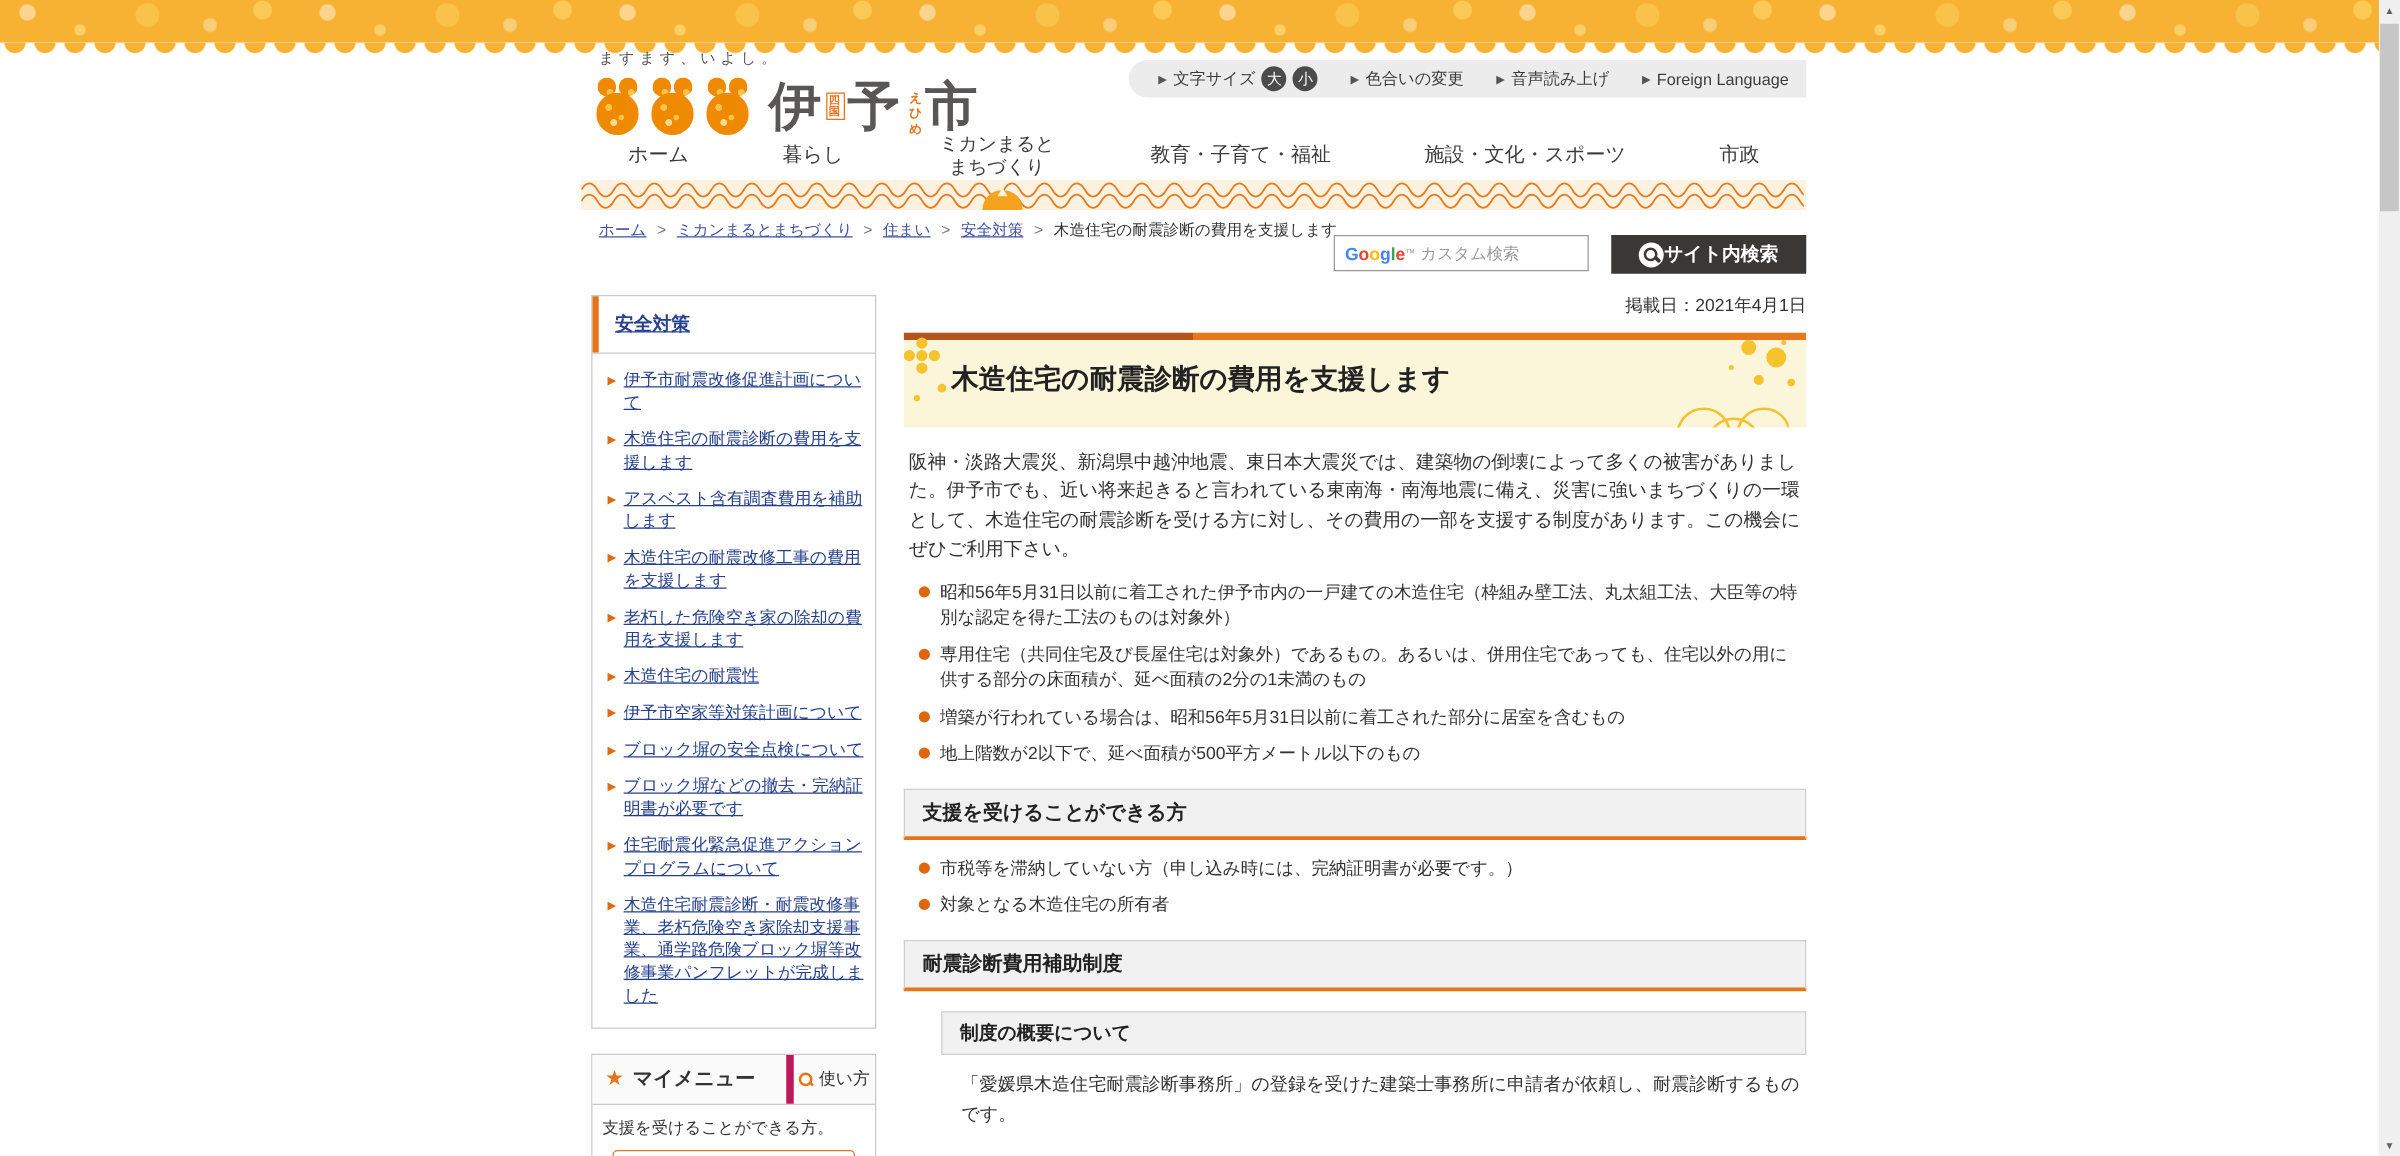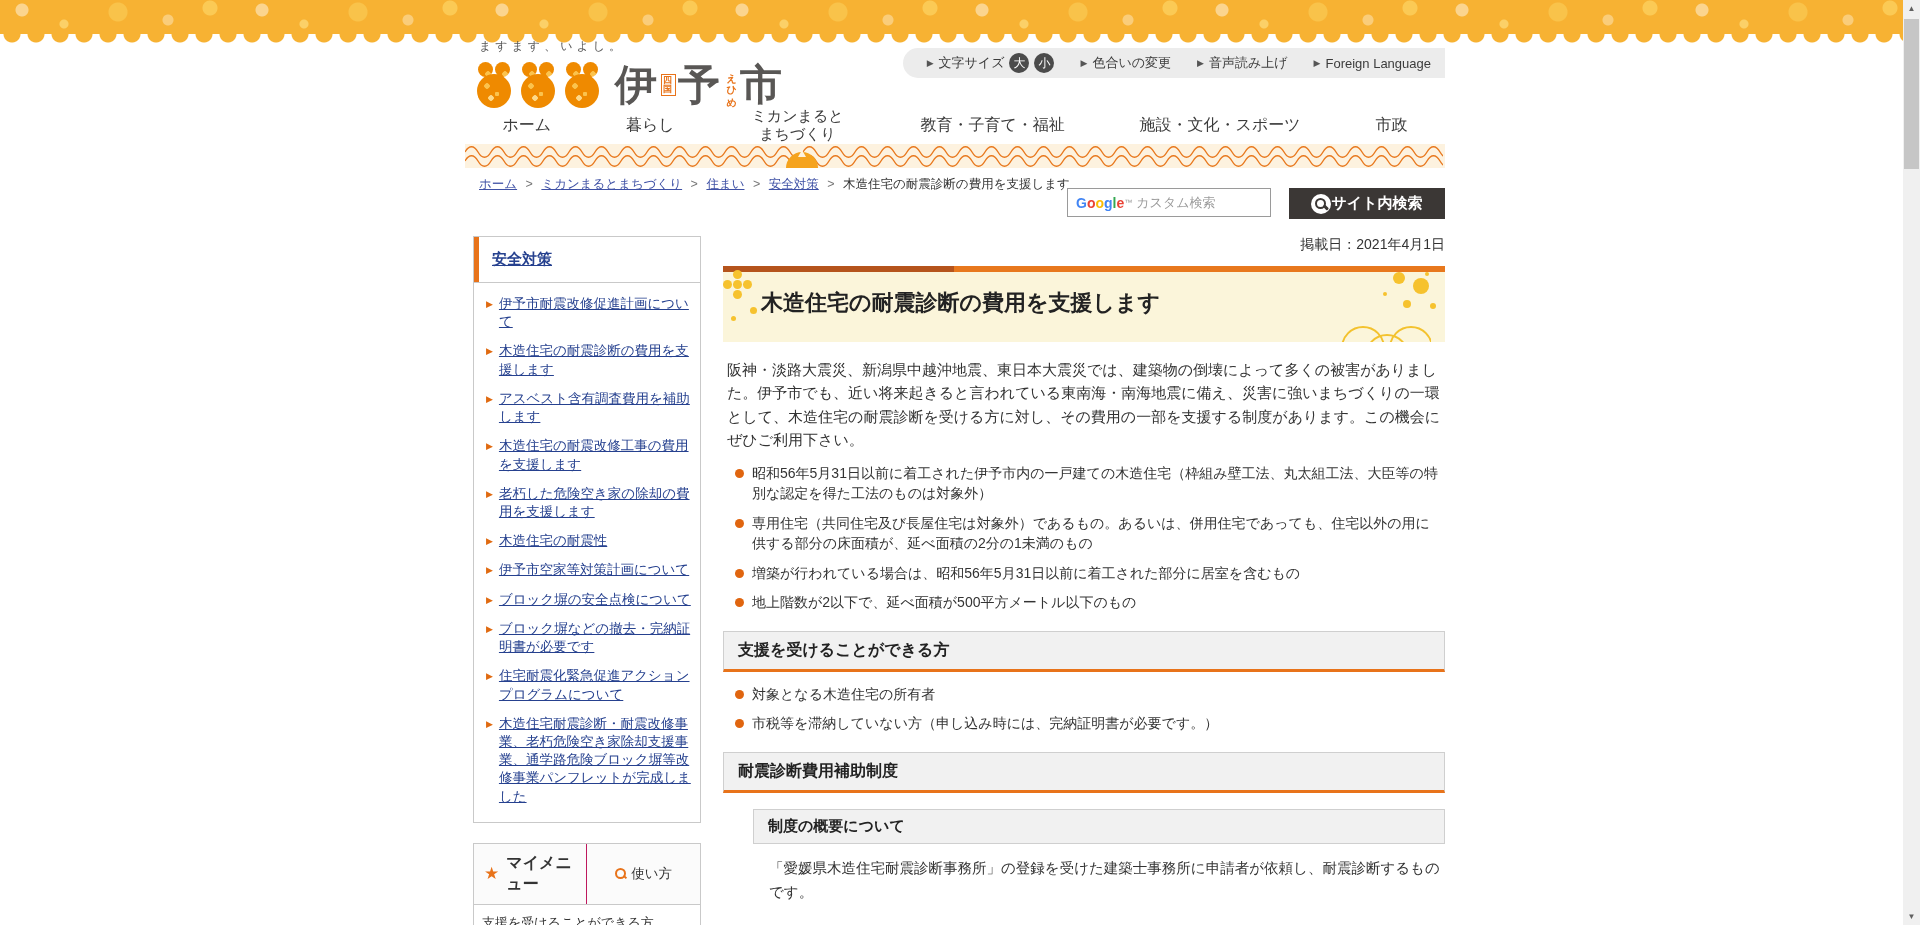--- a/index.html
+++ b/index.html
@@ -349,8 +349,8 @@
 
       <div class="sec-head">支援を受けることができる方</div>
       <ul class="bullets">
+        <li>市税等を滞納していない方（申し込み時には、完納証明書が必要です。）</li>
         <li>対象となる木造住宅の所有者</li>
-        <li>市税等を滞納していない方（申し込み時には、完納証明書が必要です。）</li>
       </ul>
 
       <div class="sec-head">耐震診断費用補助制度</div>

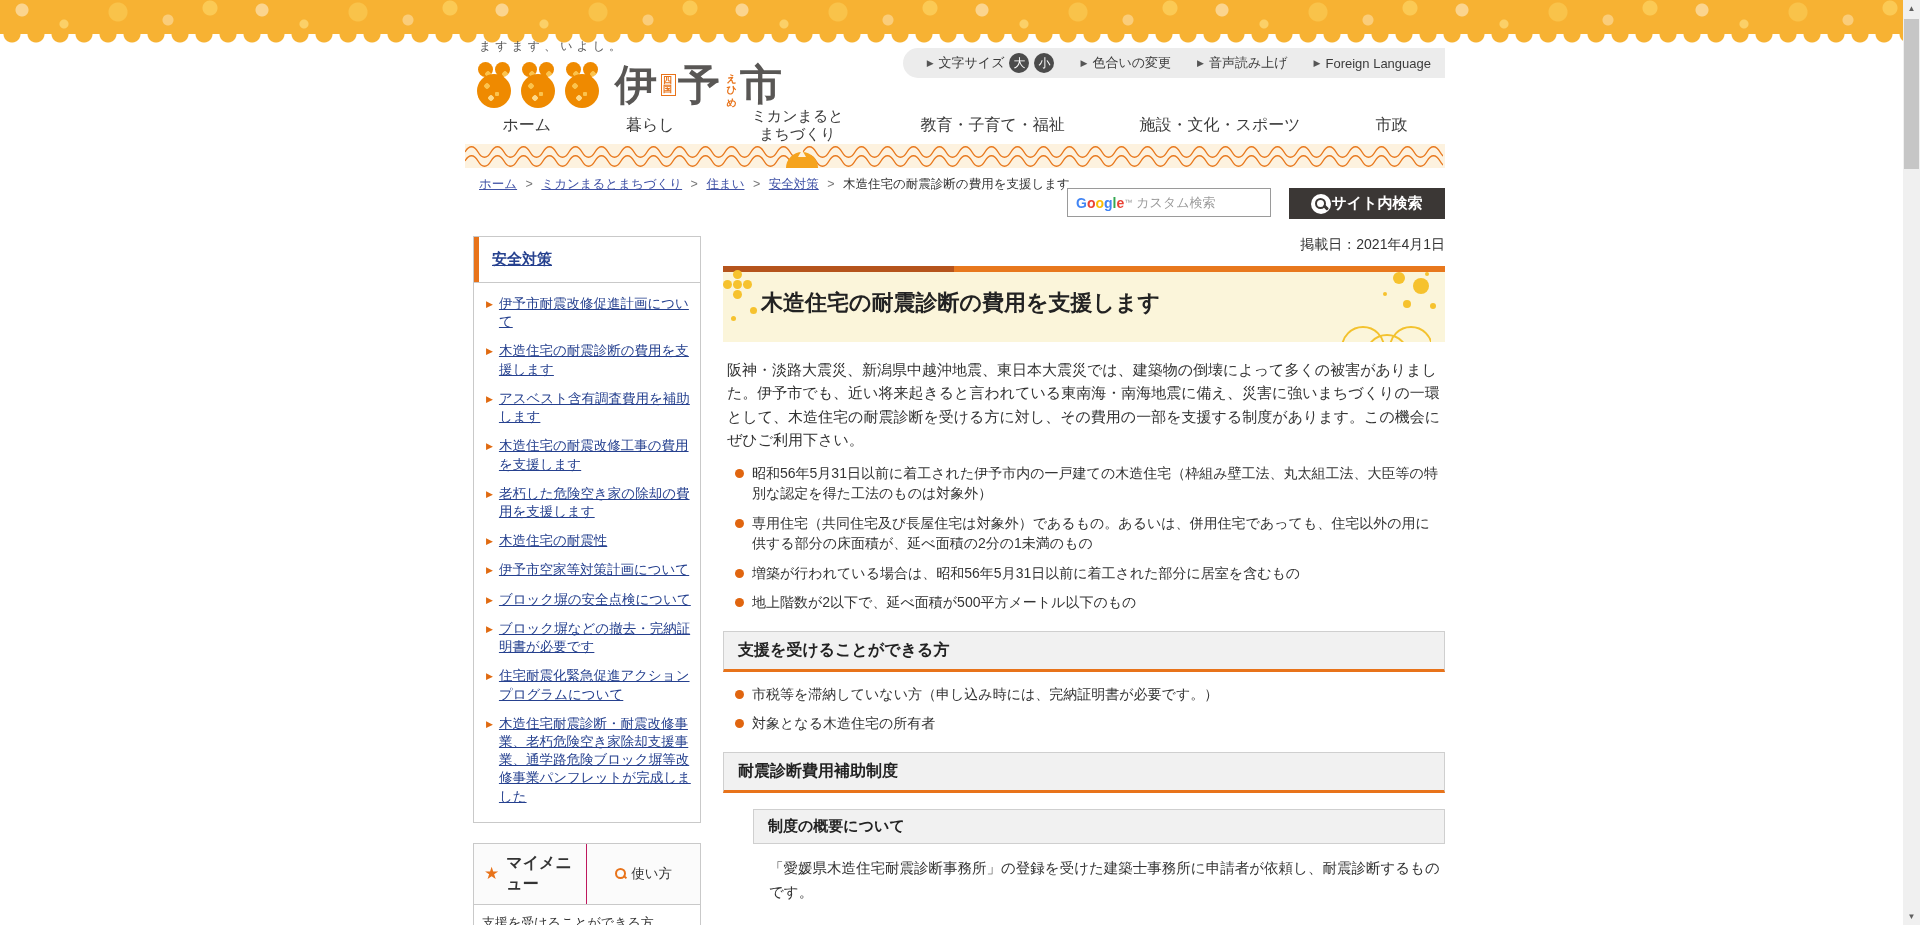--- a/index.html
+++ b/index.html
@@ -98,7 +98,7 @@
   .mymenu-head{ display:flex; border-bottom:1px solid #c9c9c9; background:#fbfbfb; }
   .mymenu-title{ flex:1; display:flex; align-items:center; gap:7px; padding:9px 10px; font-size:16px; font-weight:bold; color:#333; }
   .star{ color:#e8731a; font-size:17px; }
-  .howto{ display:flex; align-items:center; gap:5px; border-left:1px solid #be185d; padding:0 28px; font-size:13.5px; color:#333; cursor:pointer; }
+  .howto{ display:flex; align-items:center; gap:5px; border-left:6px solid #be185d; padding:0 4px; font-size:13.5px; color:#333; cursor:pointer; }
   .mag-o{ width:11px; height:11px; position:relative; }
   .mag-o::before{ content:""; position:absolute; left:0; top:0; width:7px; height:7px; border:2px solid #e8731a; border-radius:50%; }
   .mag-o::after{ content:""; position:absolute; left:8px; top:8px; width:4px; height:2px; background:#e8731a; transform:rotate(45deg); }

